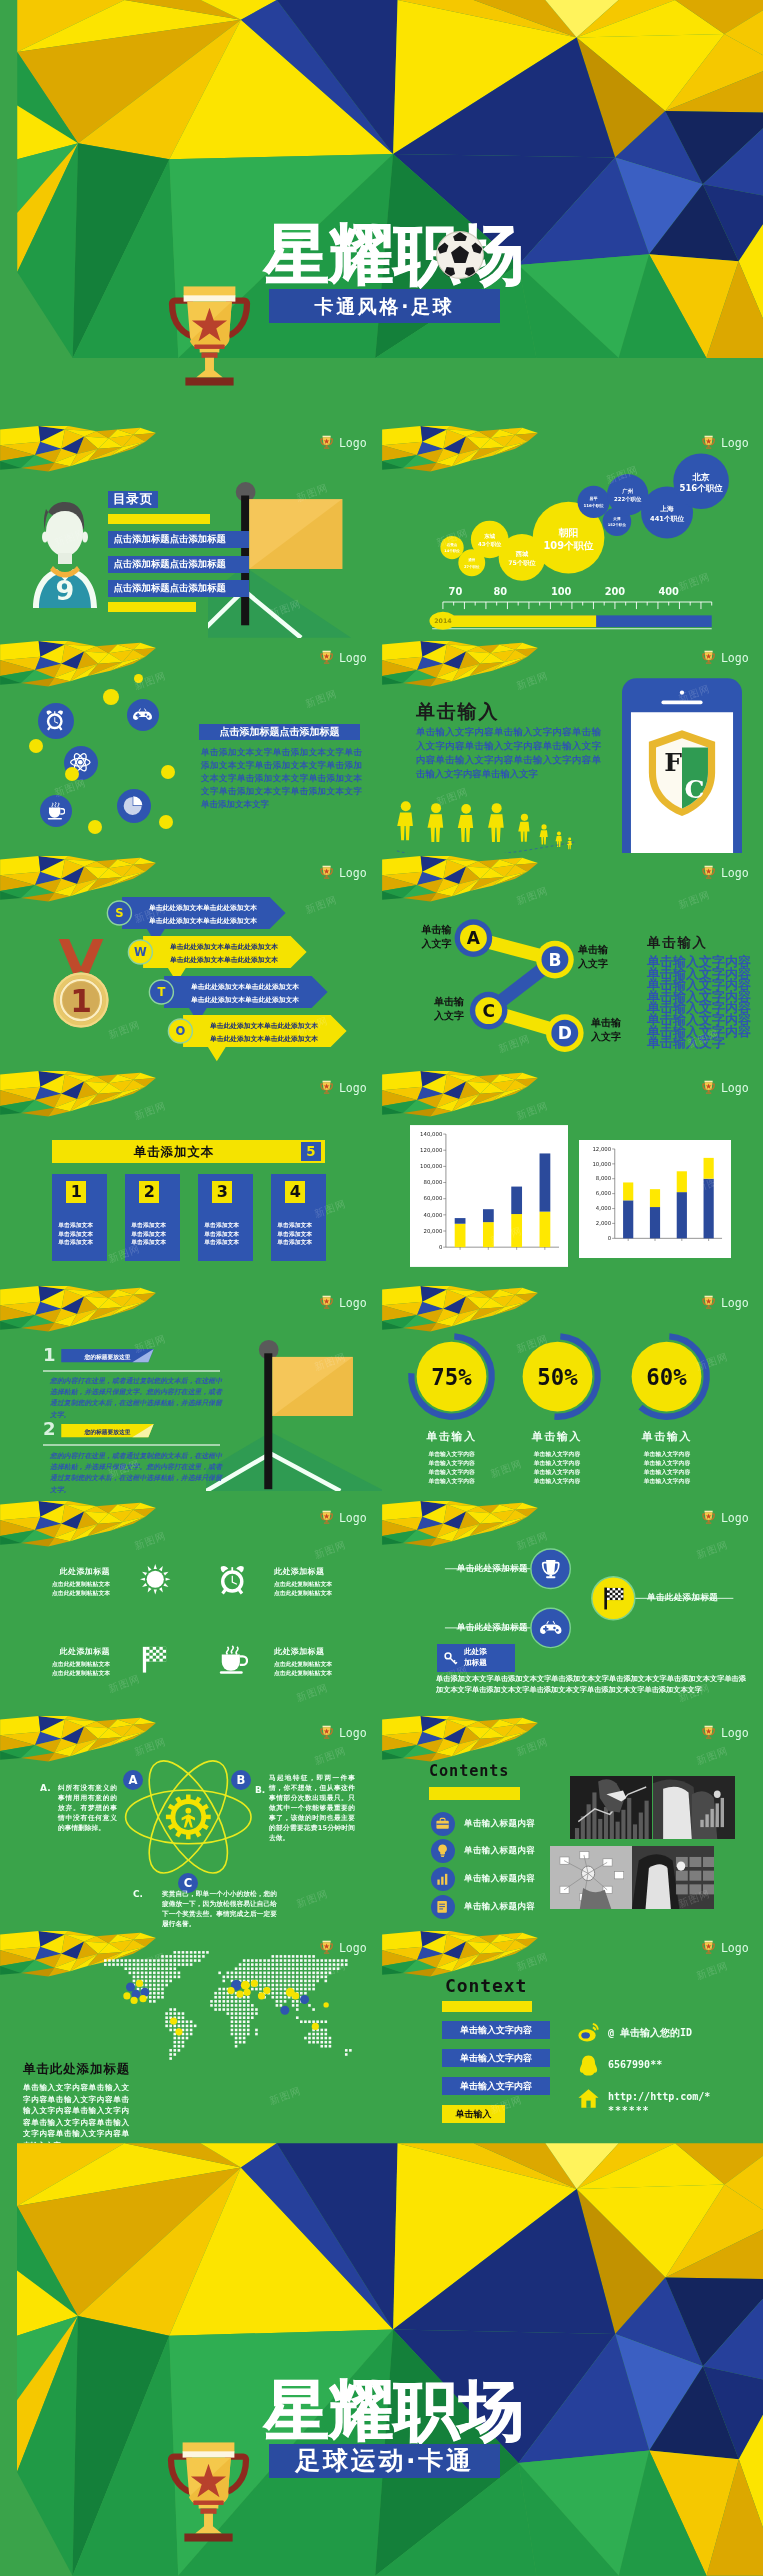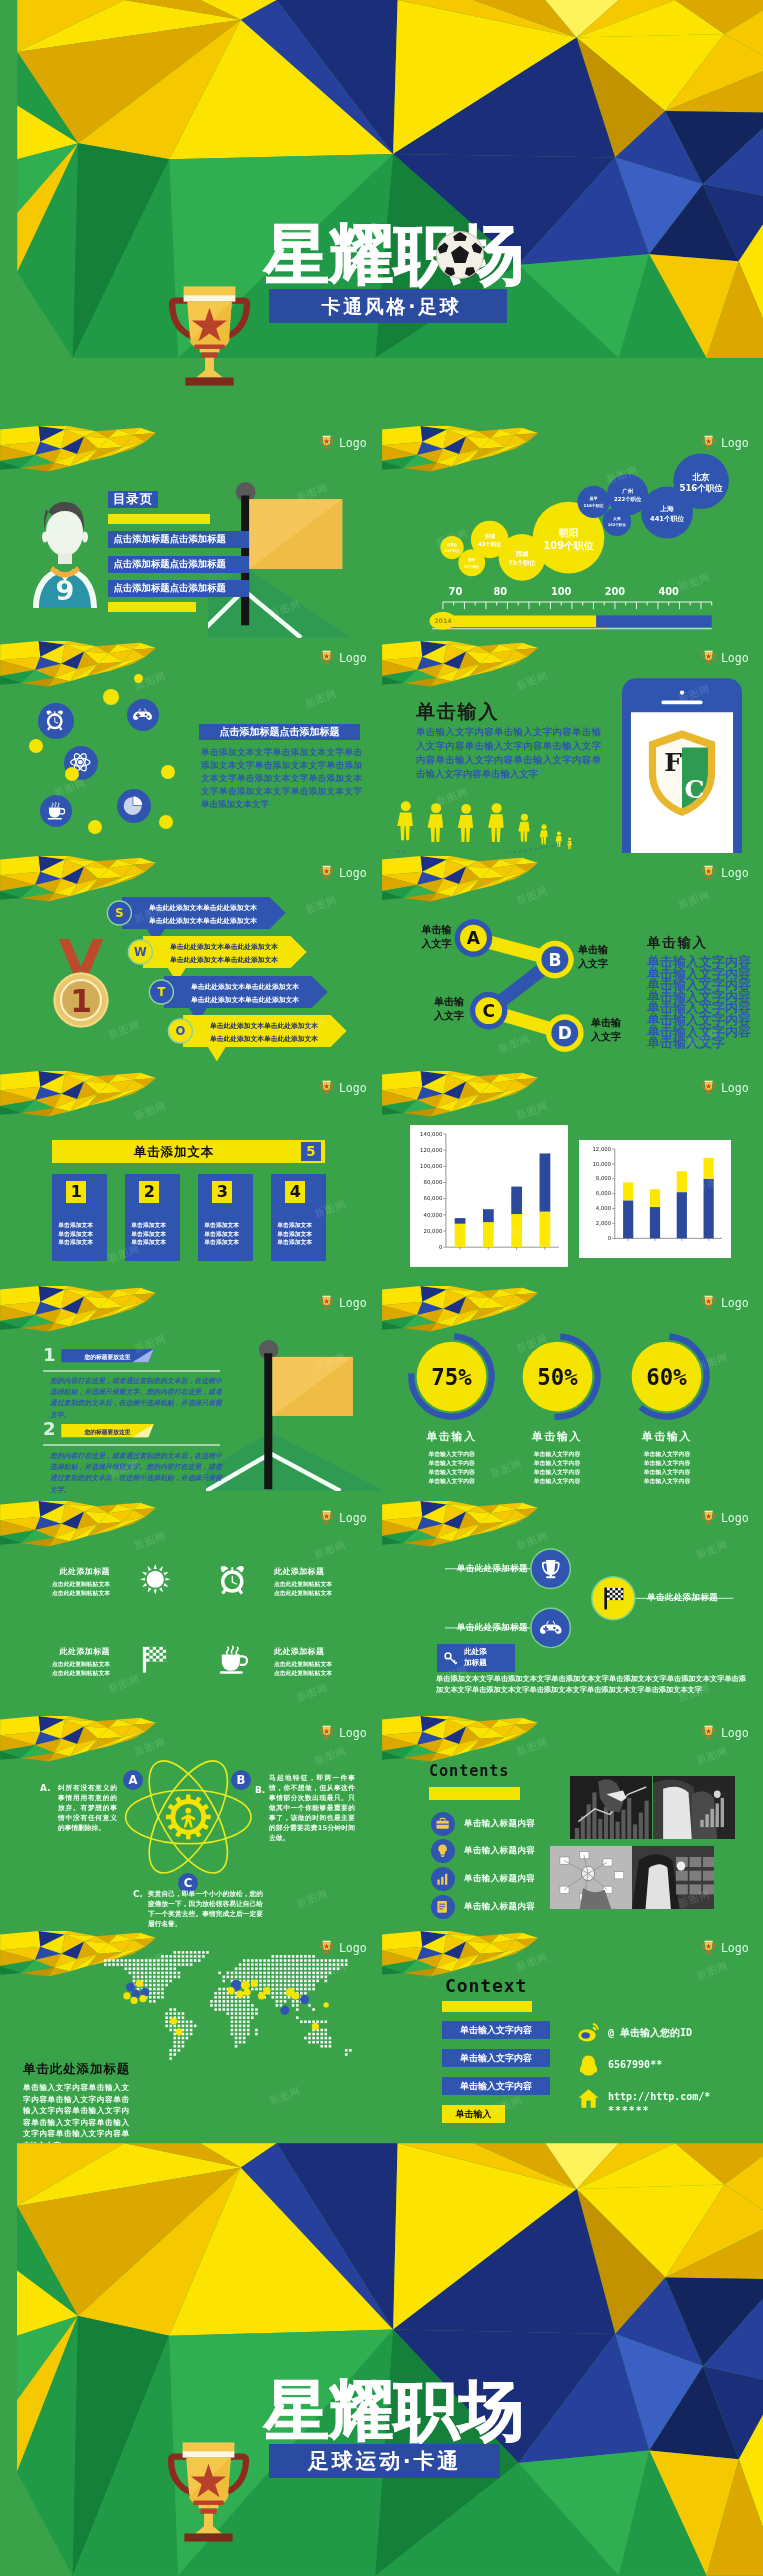--- a/index.html
+++ b/index.html
@@ -154,7 +154,7 @@
       <path d="M35.8 34.4 l2.4 6.3 -4.9 3.3 -5.6 -2.9 1.5 -6 z" fill="#19191c"></path>
       <circle cx="23" cy="23" r="22.4" fill="none" stroke="#cfcabb" stroke-width="1"></circle>
     </svg>
-    <div class="ct-sub" style="position:absolute;left:252px;top:289px;width:231px;height:34px;line-height:34px;font-size:19px;font-weight:bold;z-index:6;padding-left:7px;">卡通风格·足球</div>
+    <div class="ct-sub" style="position:absolute;left:252px;top:289px;width:231px;height:34px;line-height:34px;font-size:19px;font-weight:bold;z-index:6;">卡通风格·足球</div>
   </div>
   <div class="grid">
 <div class="slide">

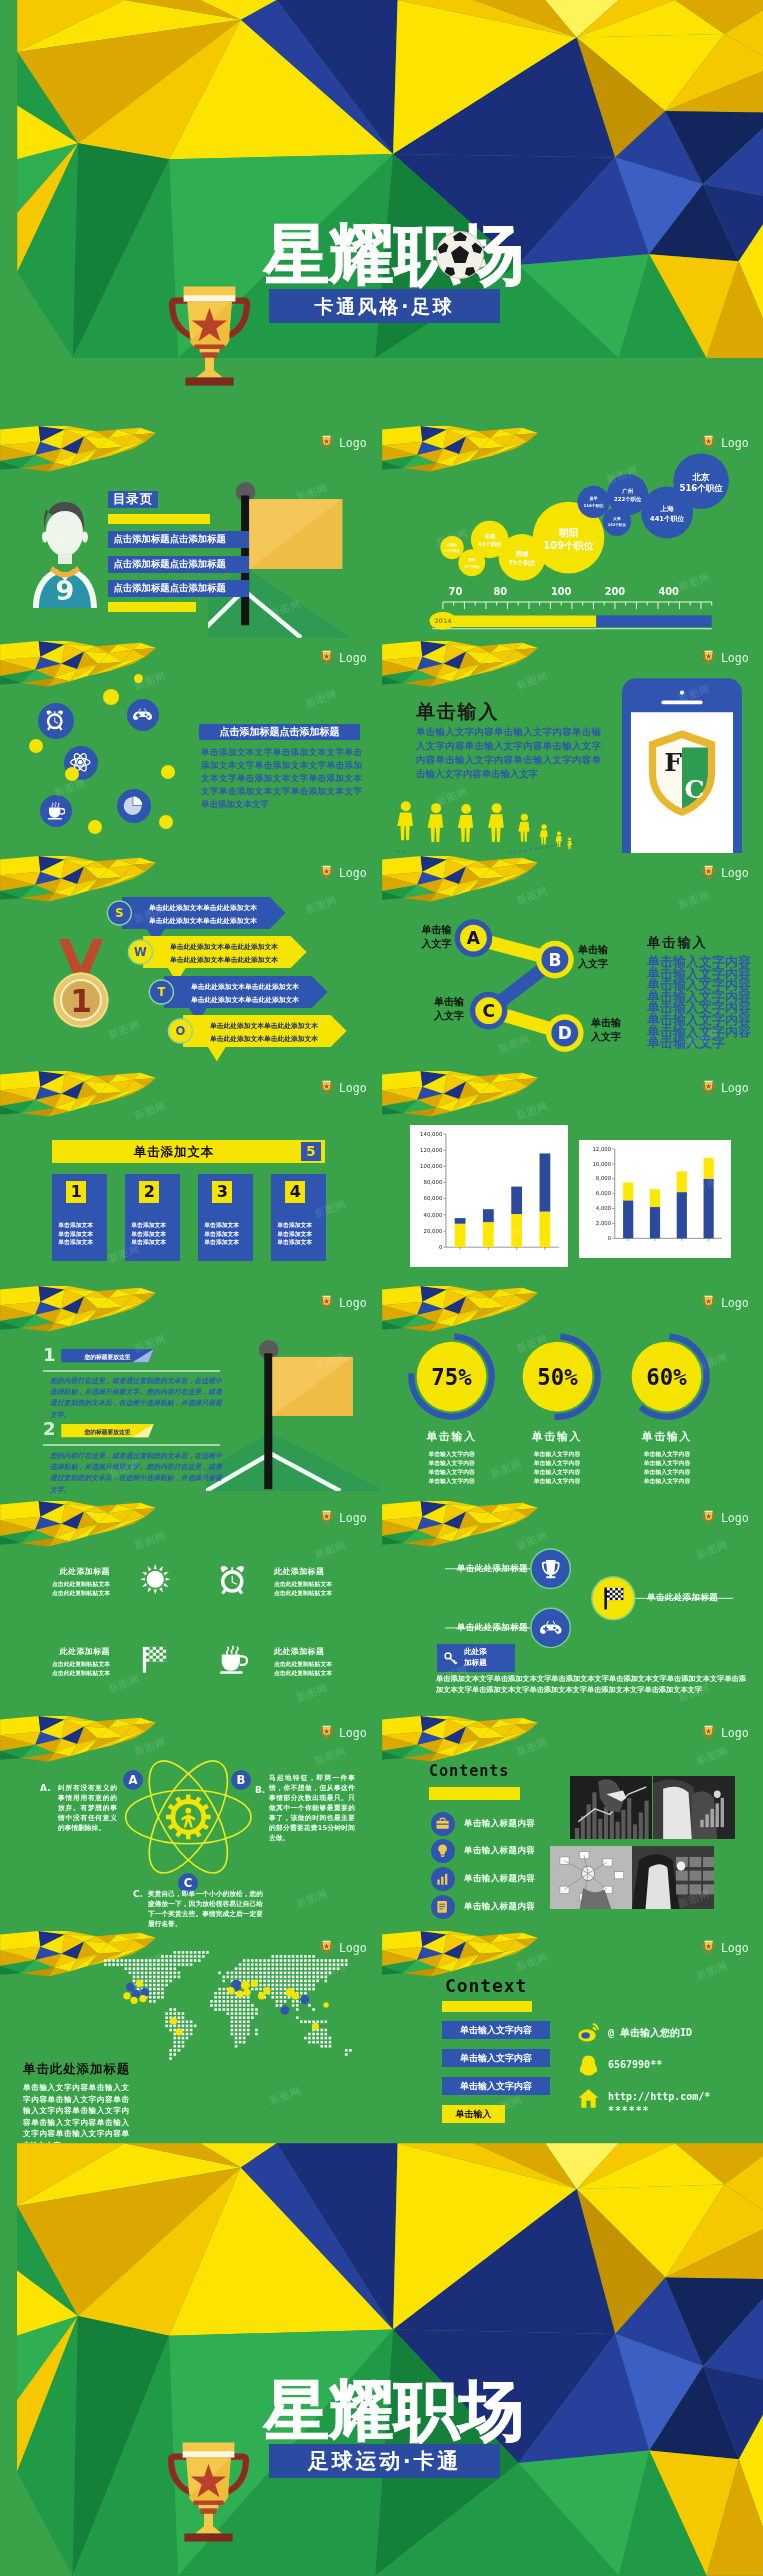--- a/index.html
+++ b/index.html
@@ -1443,7 +1443,7 @@
         <div class="abc-key" style="left:255px;top:72px;">B.</div>
         <div class="body-white2" style="left:269px;top:60px;width:86px;">马起地特征，即两一件事情，你不想做，但从事这件事情部分次数出现最只。只做其中一个你能够最重要的事了，该做的时间也最主要的部分需要花费15分钟时间去做。</div>
         <div class="abc-key" style="left:133px;top:176px;">C.</div>
-        <div class="body-white2" style="left:148px;top:176px;width:115px;">奖赏自己，即单一个小小的放松，您的疲倦放一下，因为放松很容易让自己给下一个奖赏去些。事情完成之后一定要履行名誉。</div>
+        <div class="body-white2" style="left:162px;top:176px;width:115px;">奖赏自己，即单一个小小的放松，您的疲倦放一下，因为放松很容易让自己给下一个奖赏去些。事情完成之后一定要履行名誉。</div>
         <div class="wm" style="left:134px;top:27px;font-size:10px;color:rgba(255,255,255,0.16)">新图网</div>
         <div class="wm" style="left:314px;top:36px;font-size:10px;color:rgba(255,255,255,0.16)">新图网</div>
         <div class="wm" style="left:296px;top:179px;font-size:10px;color:rgba(255,255,255,0.16)">新图网</div>

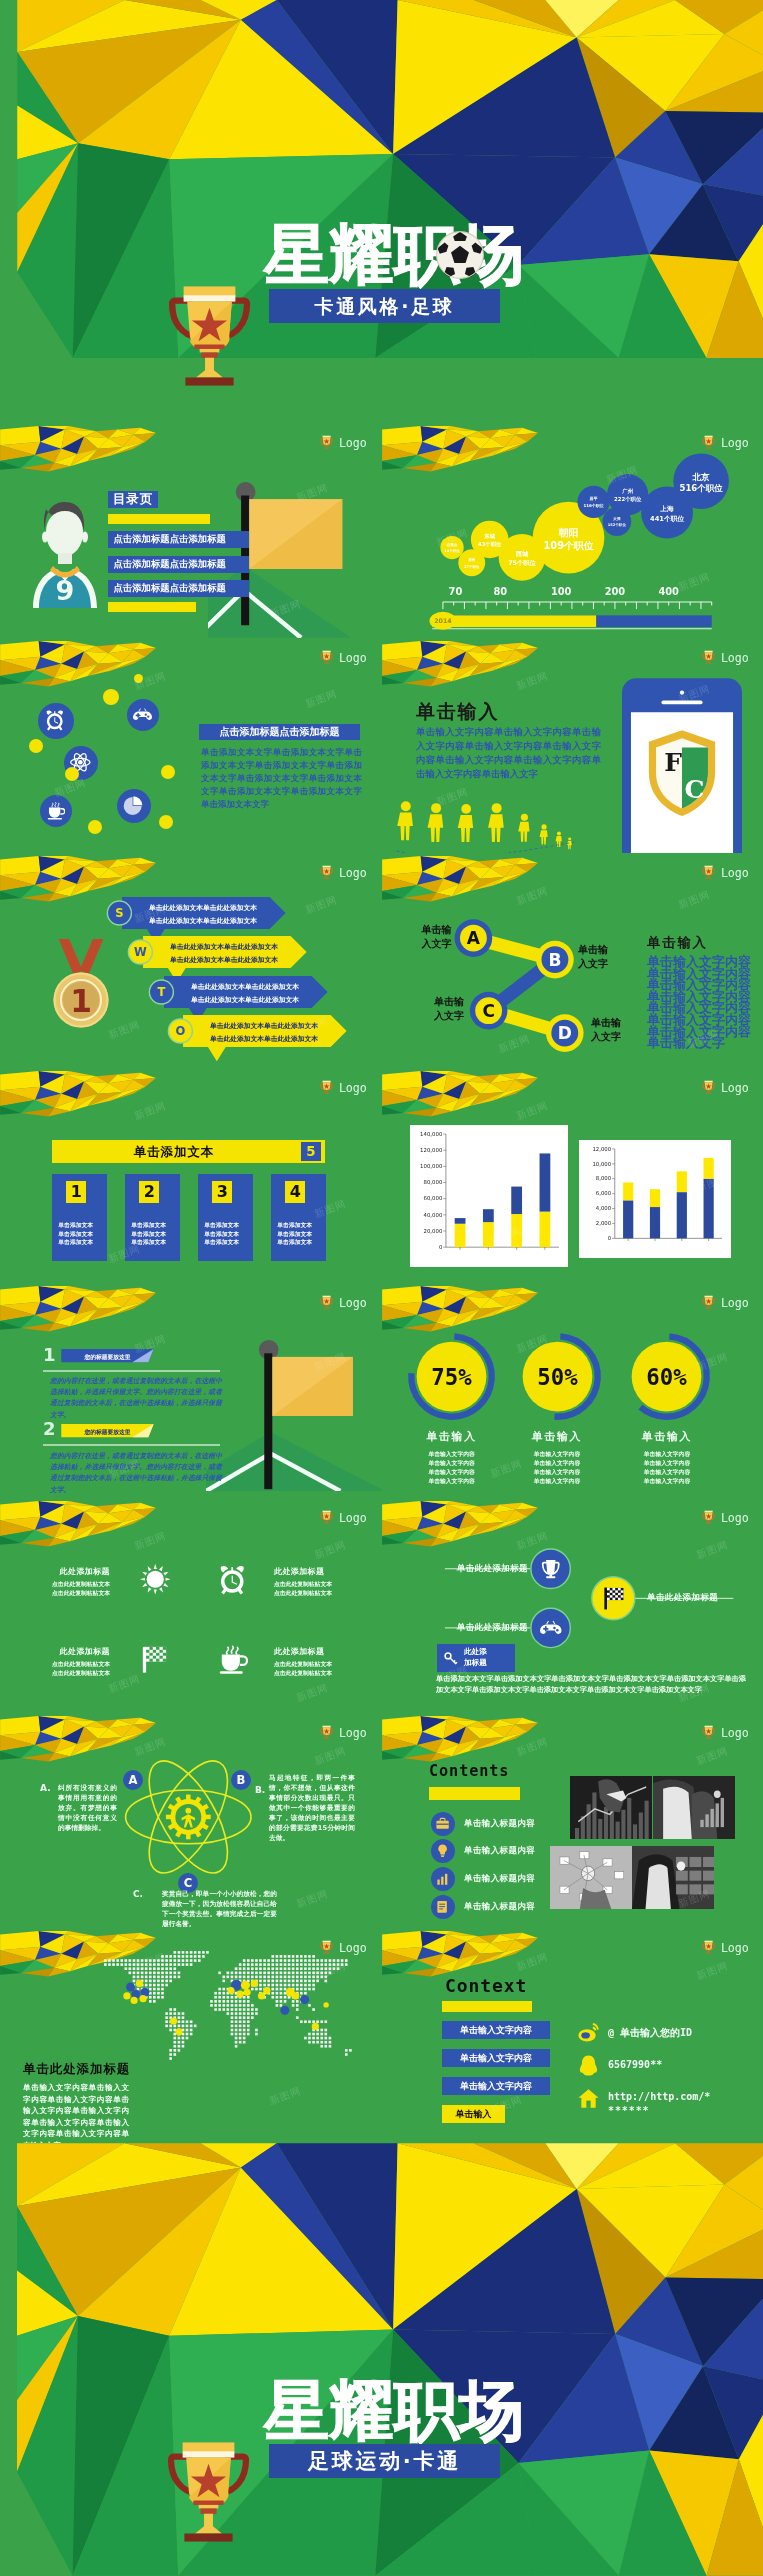--- a/index.html
+++ b/index.html
@@ -2418,7 +2418,7 @@
     <div class="ct-wrap" style="left:247px;top:235px;z-index:6;">
       <div class="ct-title" style="font-size:65px;line-height:66px;letter-spacing:0px;">星耀职场</div>
     </div>
-    <div class="ct-sub" style="position:absolute;left:252px;top:301px;width:231px;height:34px;line-height:34px;font-size:21px;font-weight:bold;z-index:6;">足球运动·卡通</div>
+    <div class="ct-sub" style="position:absolute;left:252px;top:301px;width:231px;height:34px;line-height:34px;font-size:25px;font-weight:bold;z-index:6;">足球运动·卡通</div>
   </div>
 </div>
 

